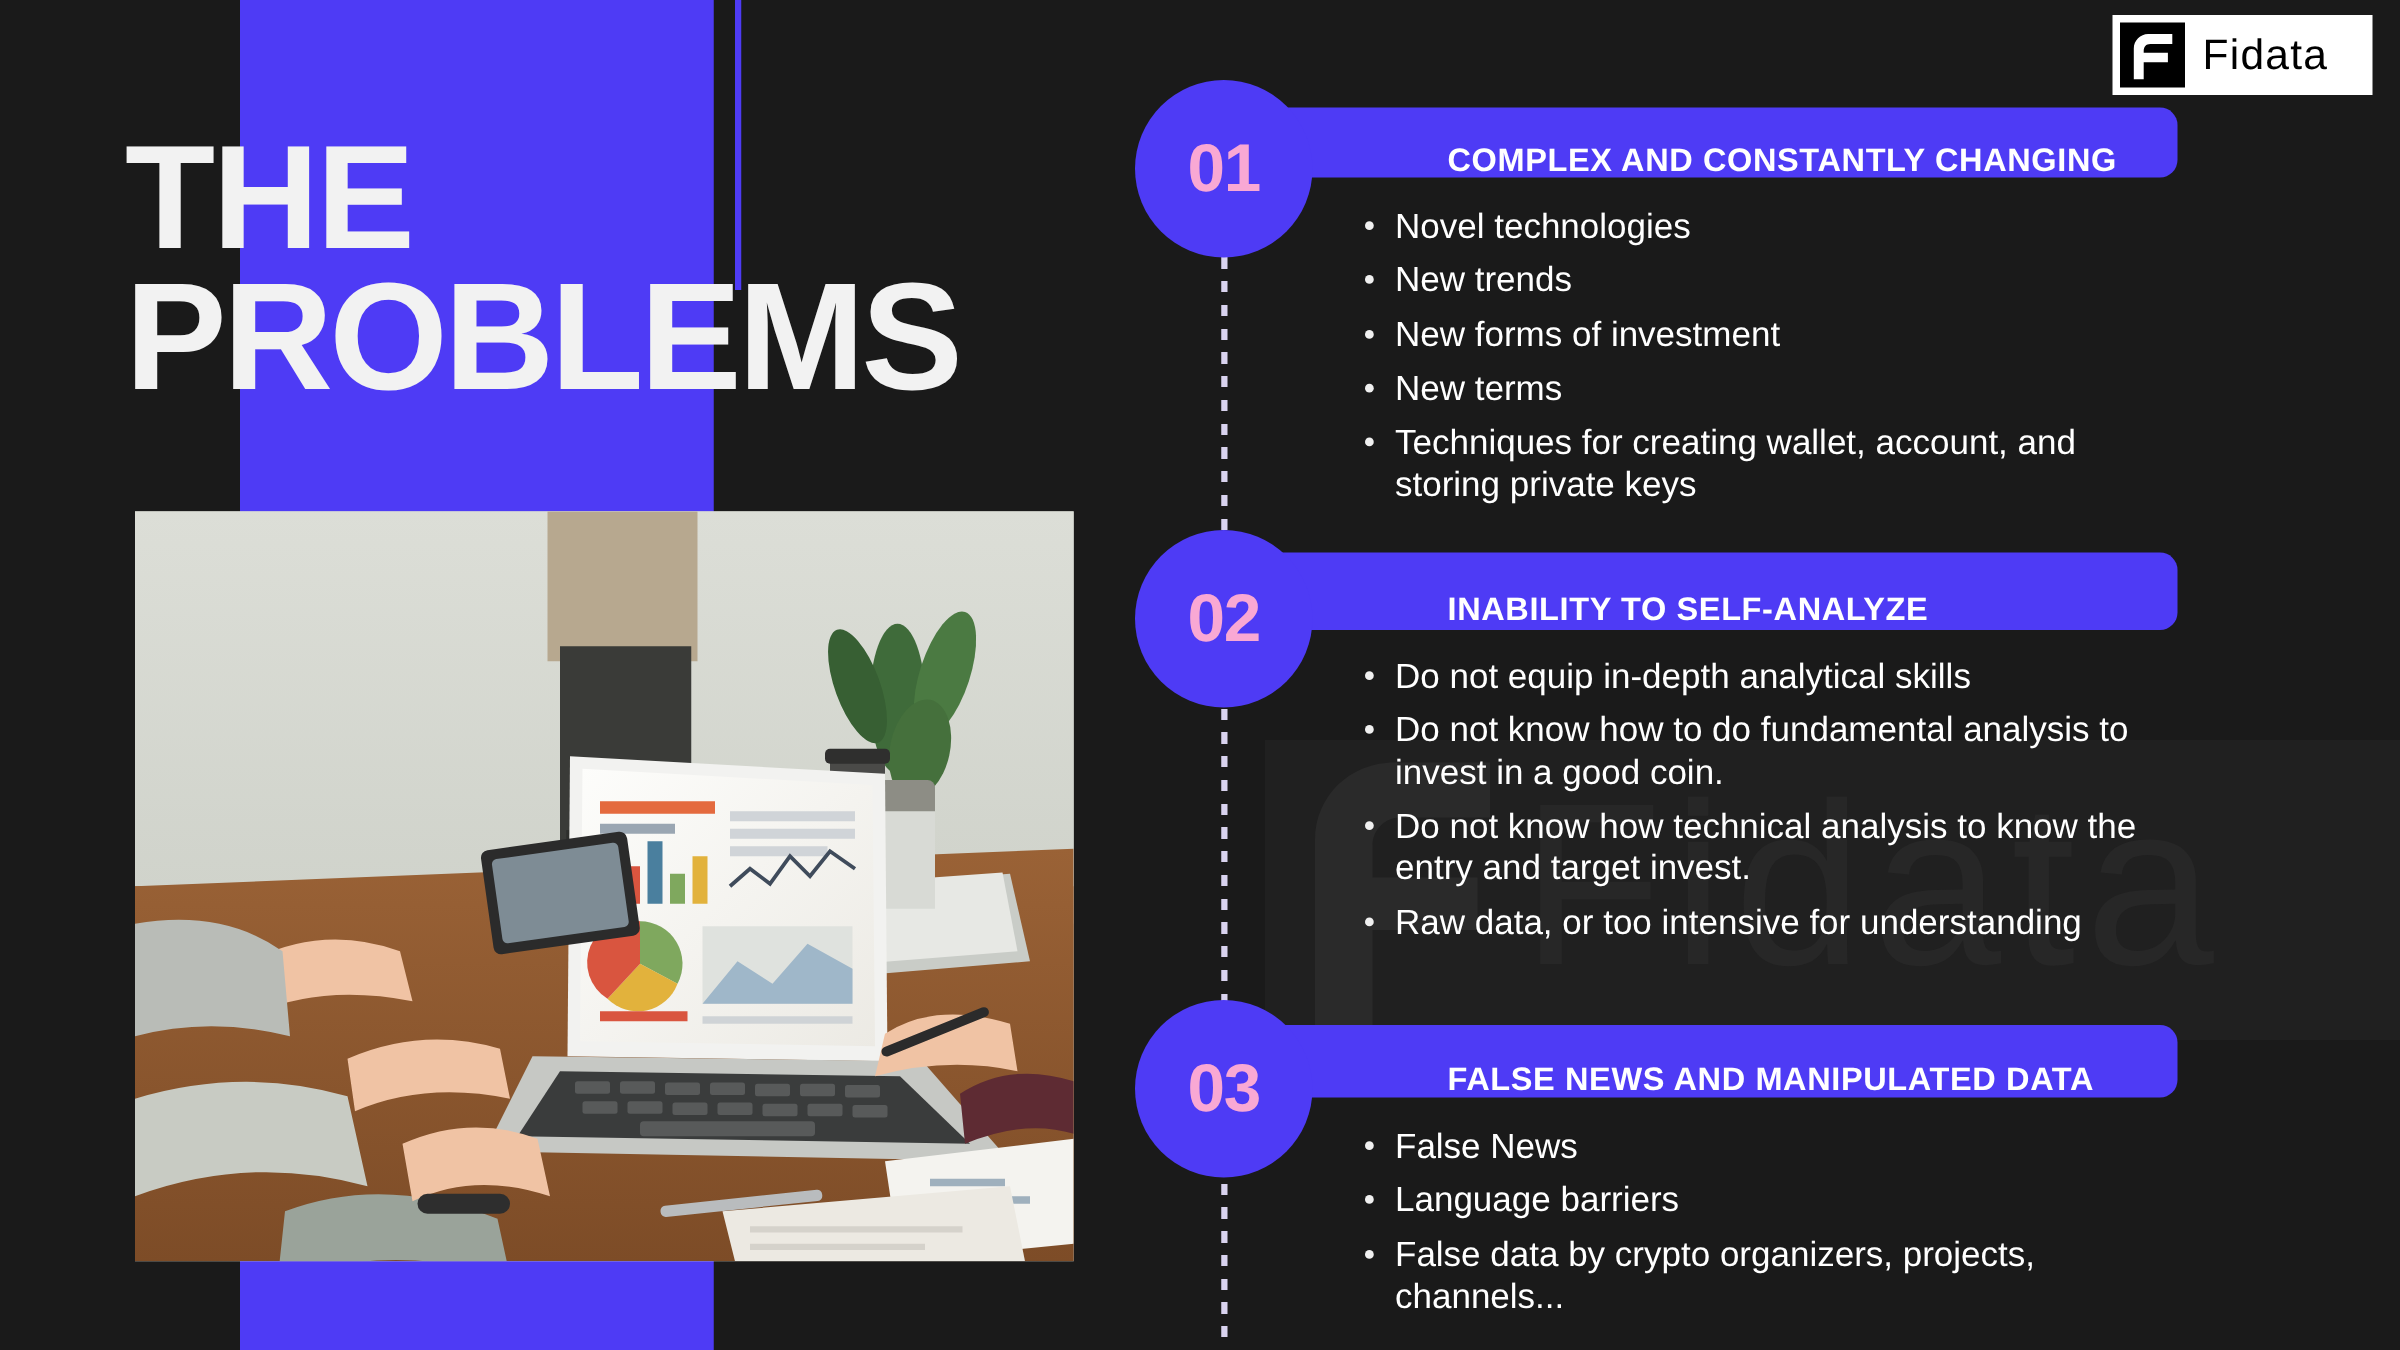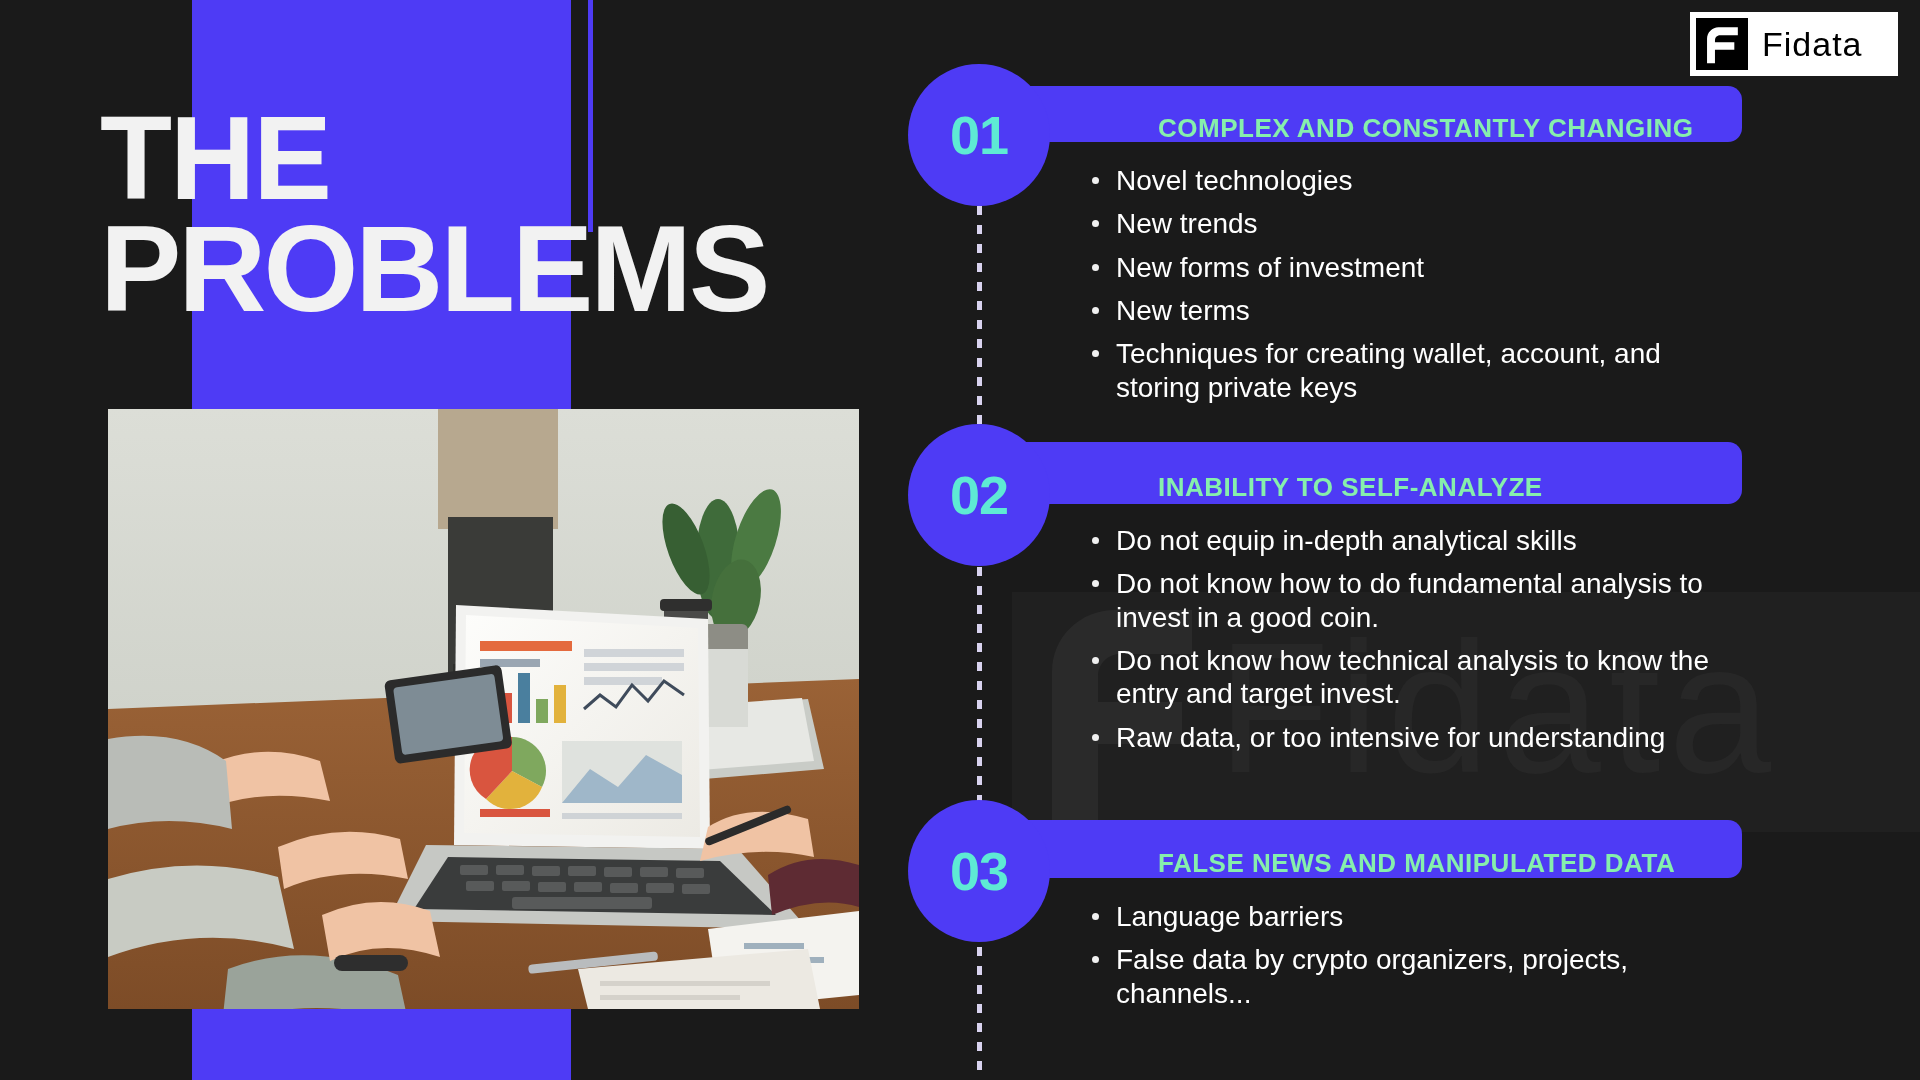--- a/index.html
+++ b/index.html
@@ -61,7 +61,7 @@
     z-index:8;
   }
   .badge-num {
-    color:#5eead4; font-weight:bold; font-size:54px; letter-spacing:-1px;
+    color:#f9a8d4; font-weight:bold; font-size:54px; letter-spacing:-1px;
   }
 
   .hbar {

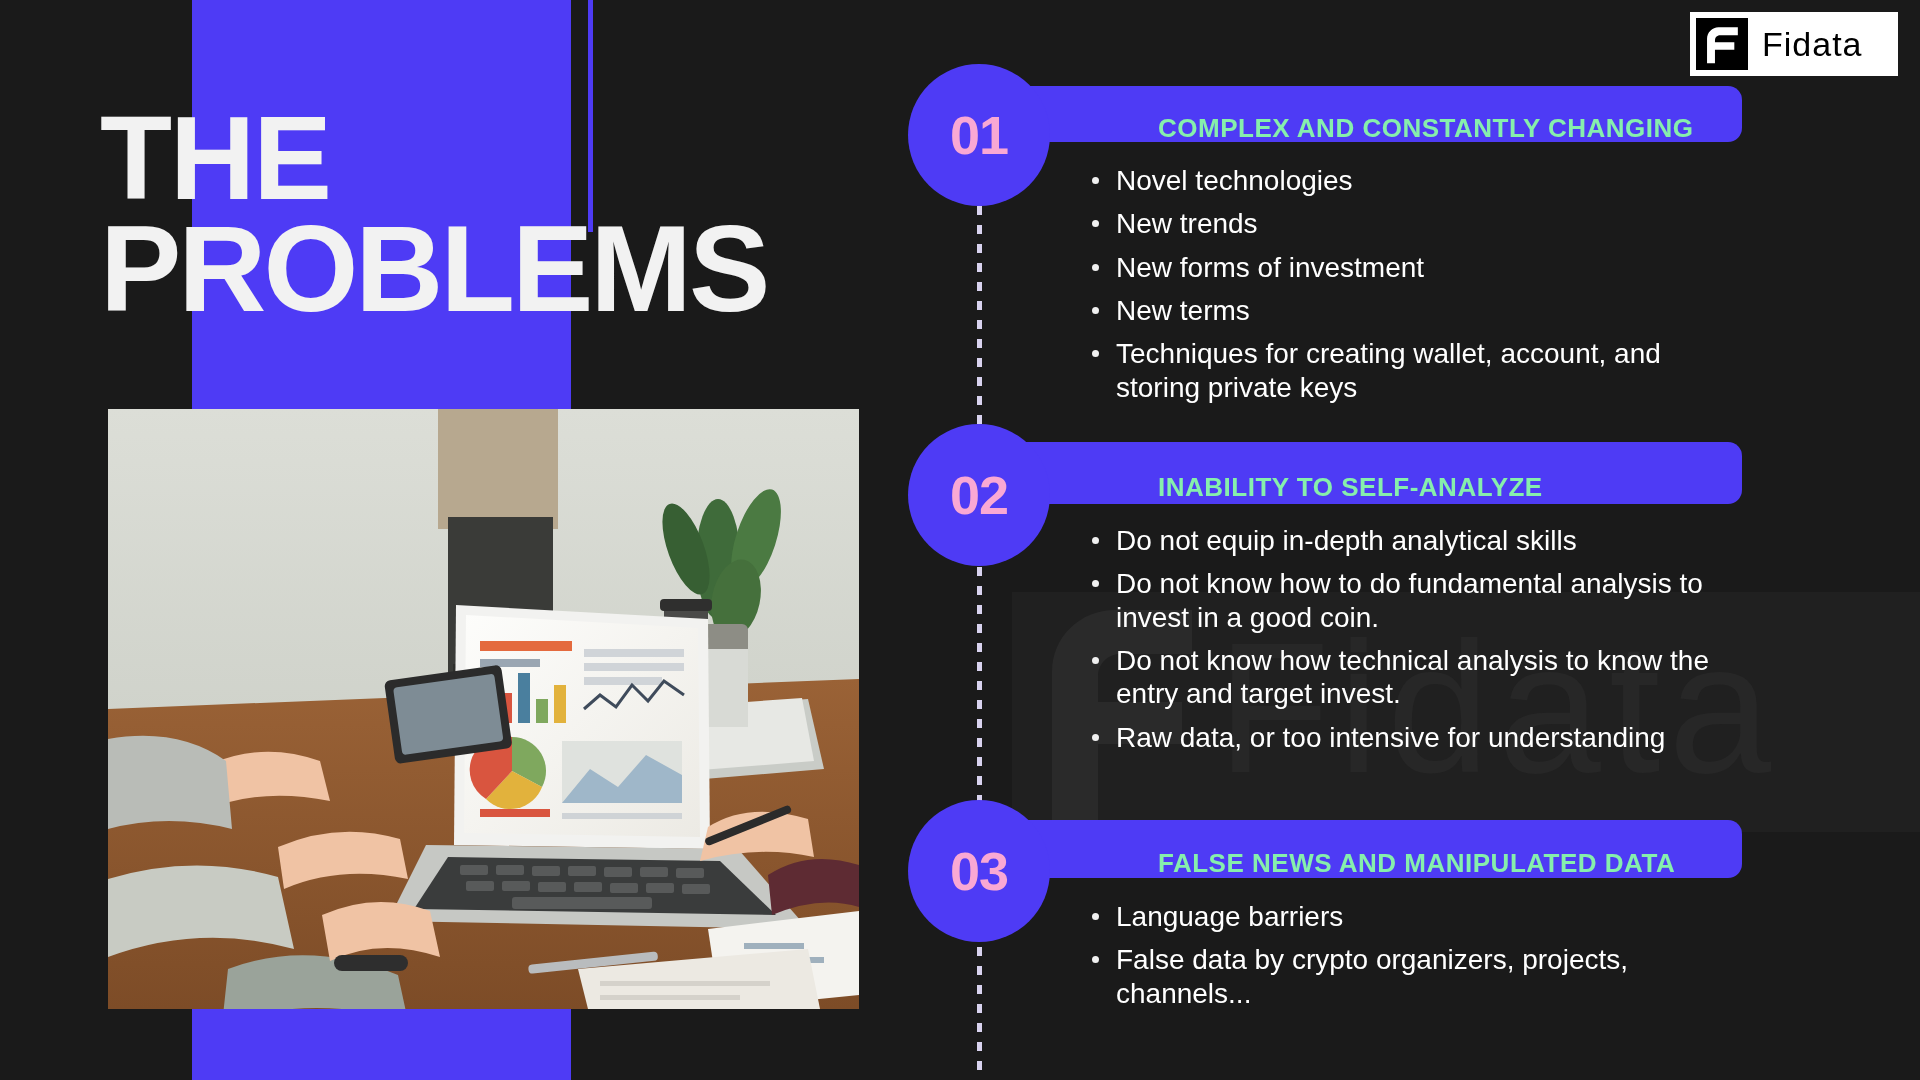--- a/index.html
+++ b/index.html
@@ -72,7 +72,7 @@
     z-index:7;
   }
   .hbar-title {
-    color:#86efac; font-weight:bold;
+    color:#ffffff; font-weight:bold;
     font-size:26px; letter-spacing:0.5px;
     white-space:nowrap;
     margin-top:28px;

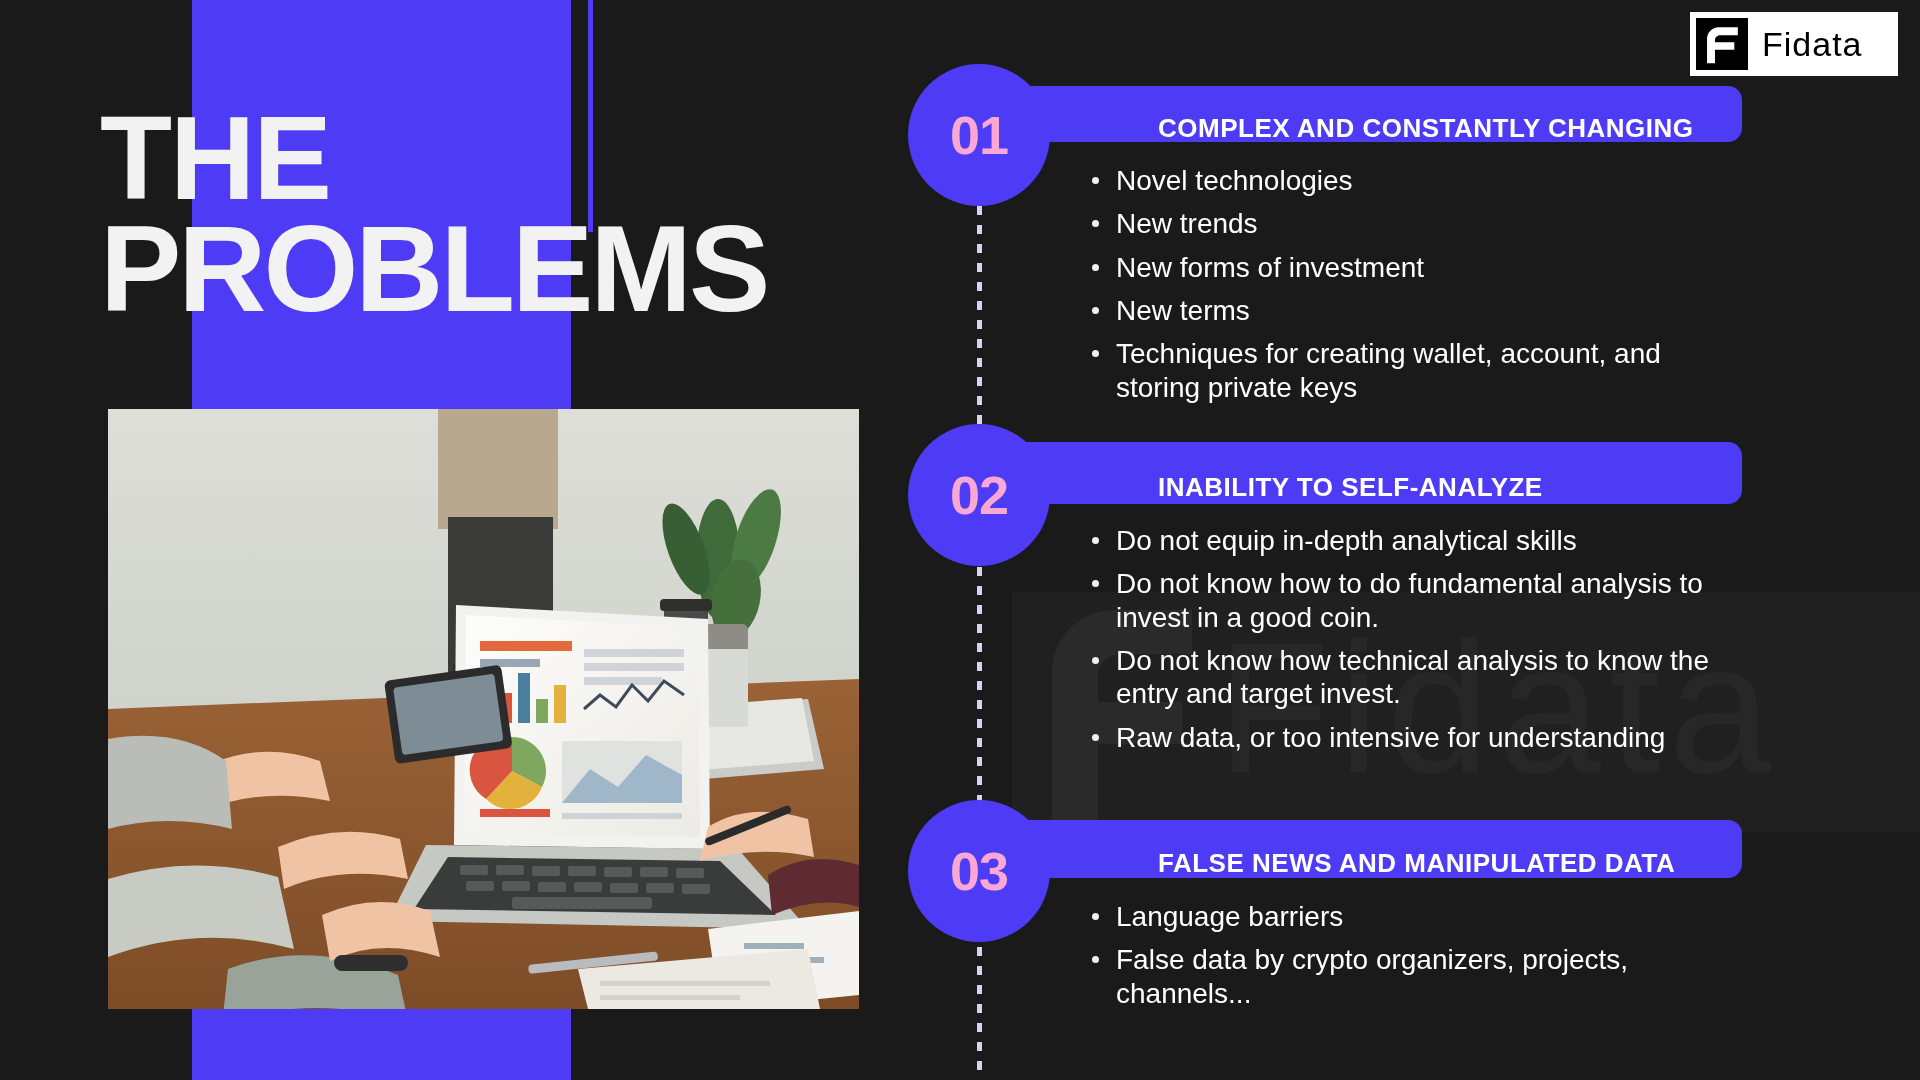--- a/index.html
+++ b/index.html
@@ -319,6 +319,7 @@
       <span class="badge-num">03</span>
     </div>
     <ul class="bullets" style="left:178px; top:100px; width:640px;">
+      <li>False News</li>
       <li>Language barriers</li>
       <li>False data by crypto organizers, projects, channels...</li>
     </ul>

